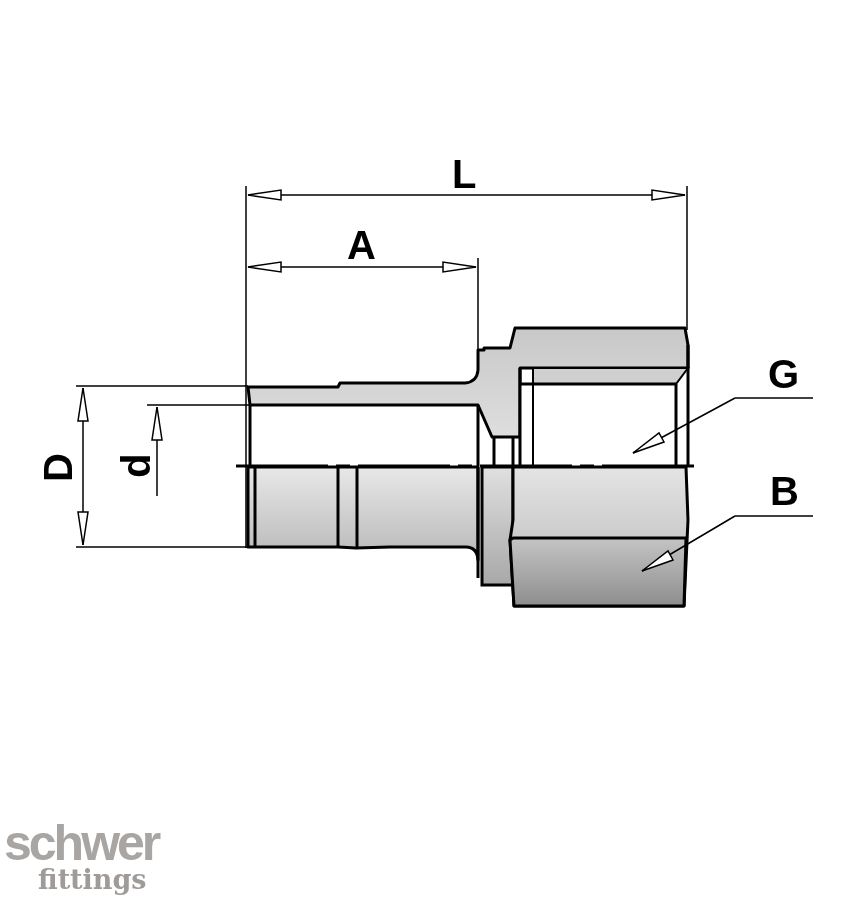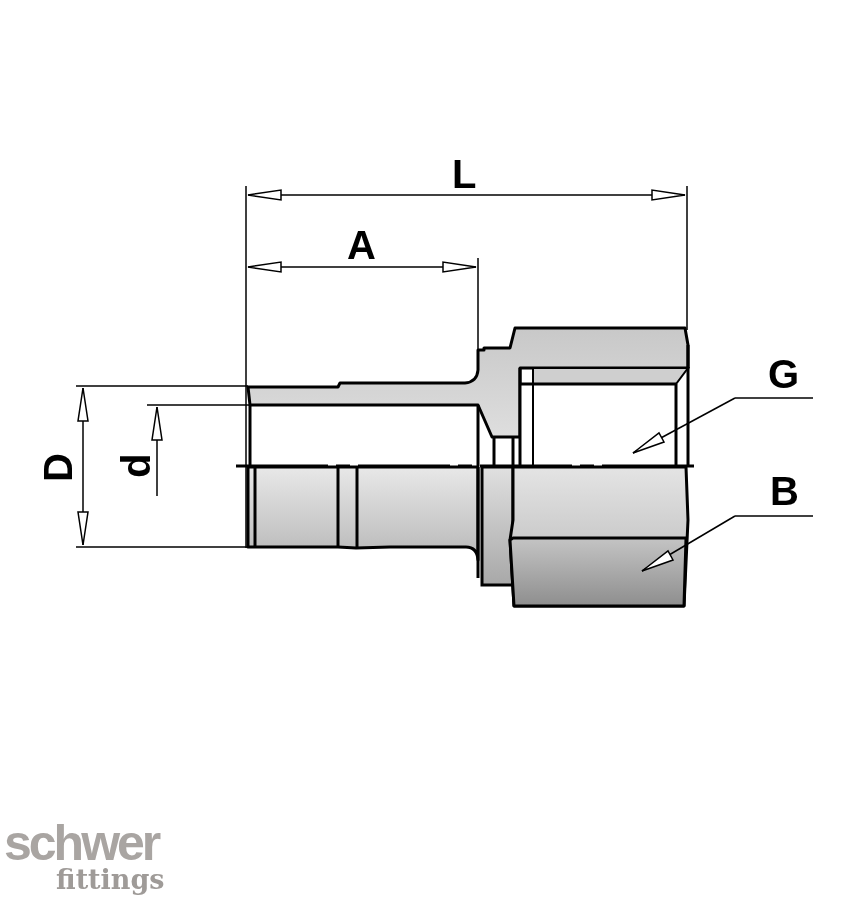--- a/index.html
+++ b/index.html
@@ -8,7 +8,7 @@
   .dim-label { font-family:"Liberation Sans", sans-serif; font-weight:bold; fill:#000; }
   .logo { position:absolute; left:4px; top:818px; color:#a9a5a2; }
   .logo-main { font-family:"Liberation Sans", sans-serif; font-weight:bold; font-size:50px; letter-spacing:-3px; line-height:50px; display:block; }
-  .logo-sub { font-family:"DejaVu Serif", serif; font-weight:bold; font-size:27px; line-height:28px; display:block; margin-left:52px; margin-top:-2px; color:#9f9b98; }
+  .logo-sub { font-family:"DejaVu Serif", serif; font-weight:bold; font-size:27px; line-height:28px; display:block; margin-left:34px; margin-top:-2px; color:#9f9b98; }
 </style>
 </head>
 <body>

